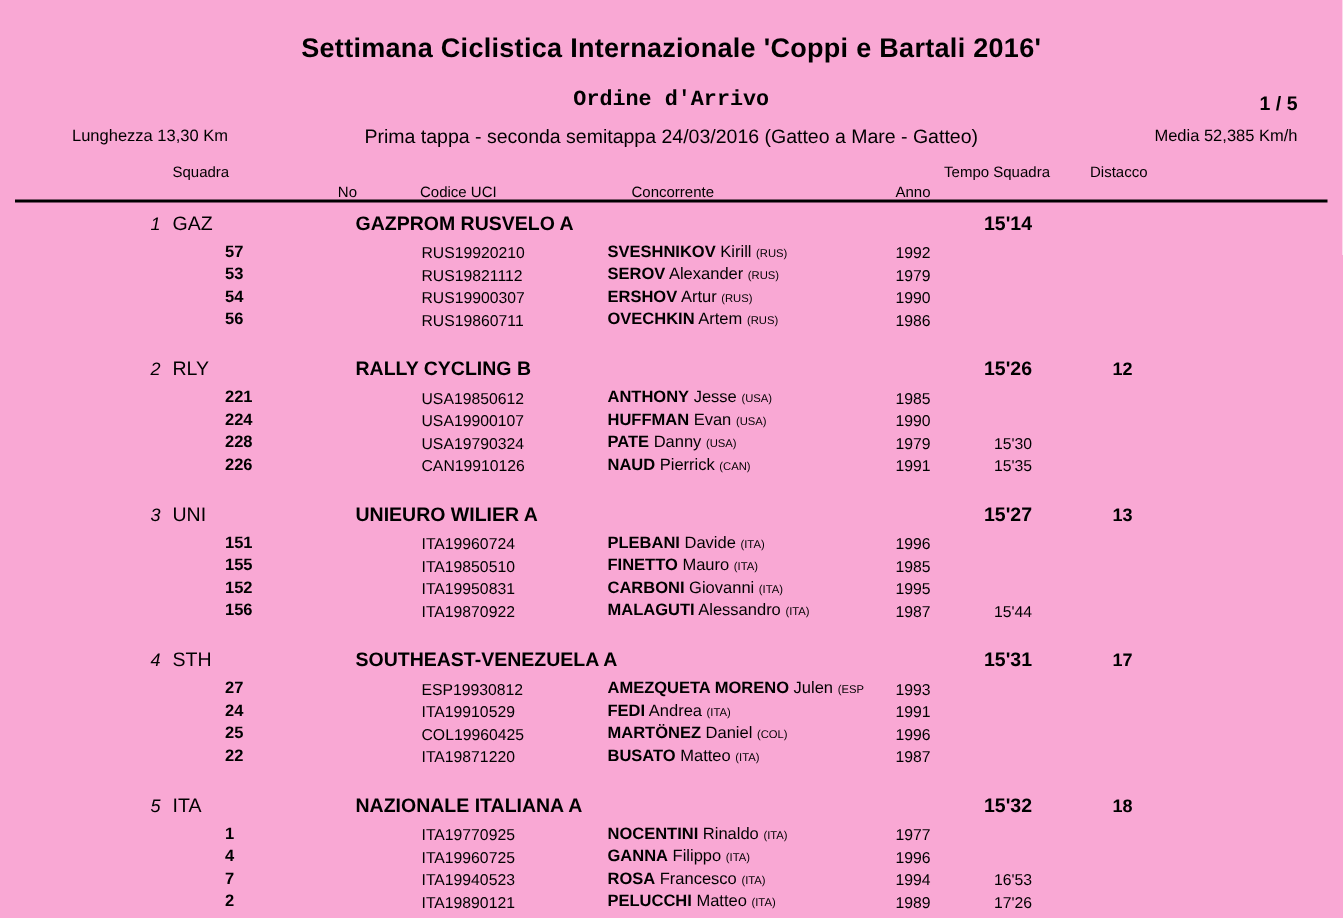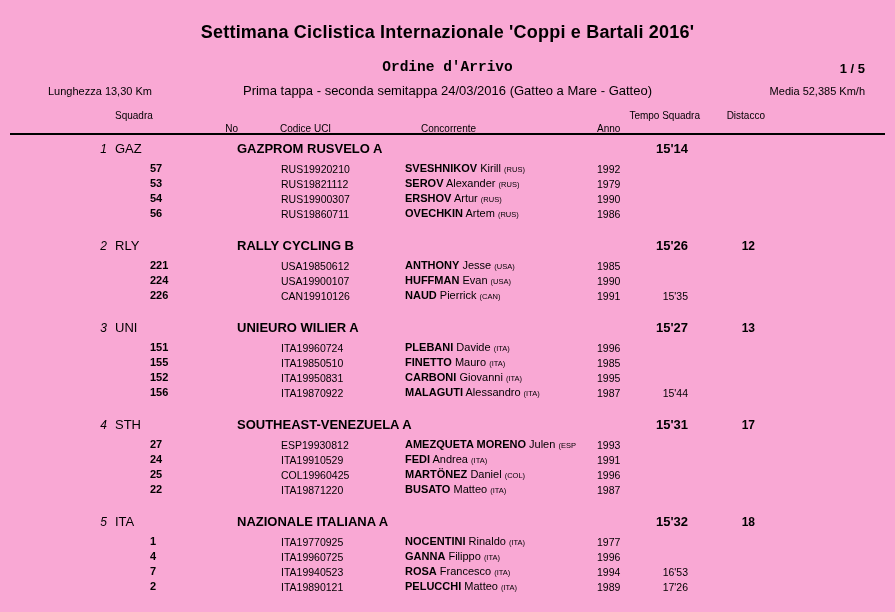--- a/index.html
+++ b/index.html
@@ -142,6 +142,13 @@
     <span class="c-rtempo"></span>
   </div>
 
+  <div class="rider-row">
+    <span class="c-no">228</span>
+    <span class="c-uci">USA19790324</span>
+    <span class="c-rname"><span class="surname">PATE</span> <span class="given">Danny</span> <span class="nat">(USA)</span></span>
+    <span class="c-anno">1979</span>
+    <span class="c-rtempo">15'30</span>
+  </div>
 
   <div class="rider-row">
     <span class="c-no">226</span>

